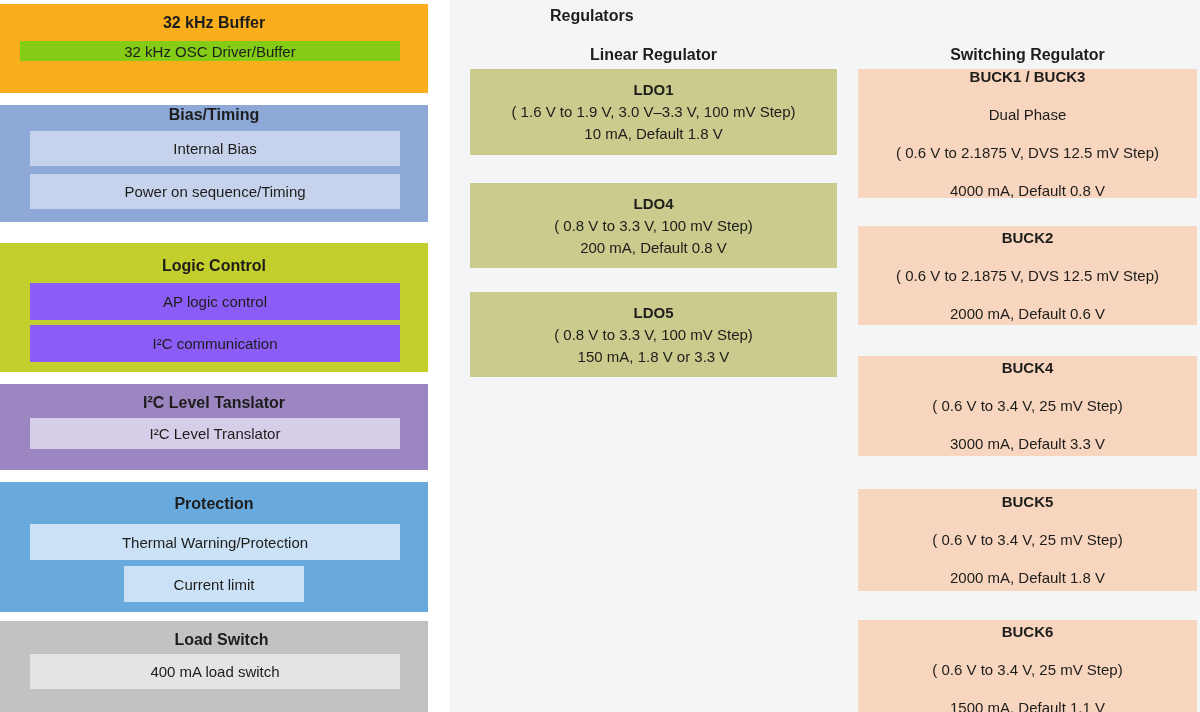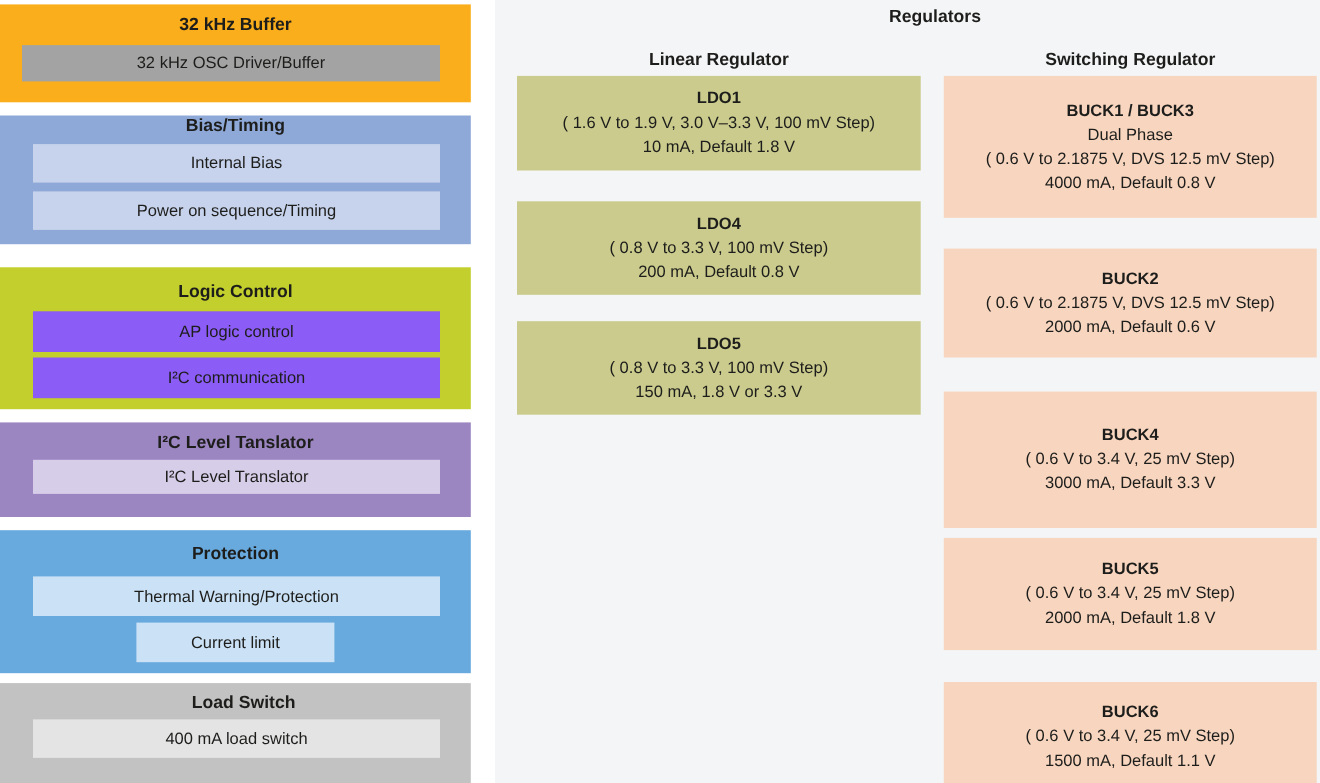--- a/index.html
+++ b/index.html
@@ -49,7 +49,7 @@
   .panel { position:absolute; left:450px; top:0; width:750px; height:712px; background:#F3F5F6; }
   .reg-title {
     position:absolute; top:7px; left:100px; width:600px;
-    text-align:center; font-weight:bold; font-size:16px;
+    font-weight:bold; font-size:16px;
   }
   .col-header { position:absolute; top:46px; text-align:center; font-weight:bold; font-size:16px; }
   #hdr-linear { left:20px;  width:367px; }

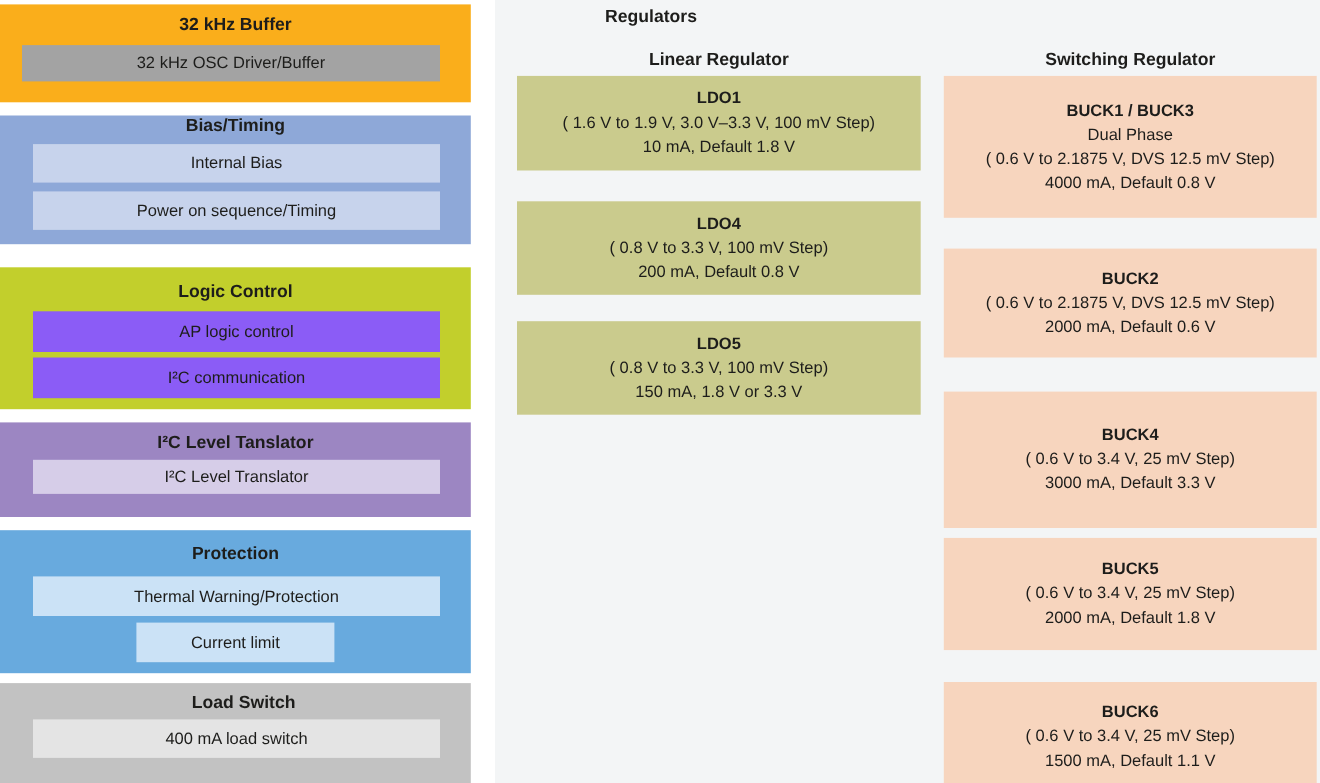--- a/index.html
+++ b/index.html
@@ -20,7 +20,7 @@
 
   #blk-buffer { top:4px;  height:89px;  background:#FAAE1B; padding-top:9px; }
   #blk-buffer .btitle { margin-bottom:8px; }
-  #blk-buffer .inner { height:33px; background:#a3a3a3;margin-left:20px; }
+  #blk-buffer .inner { height:20px; background:#84cc16;margin-left:20px; }
 
   #blk-bias { top:105px; height:117px; background:#8EA8D8; }
   #blk-bias .btitle { margin-bottom:6px; }

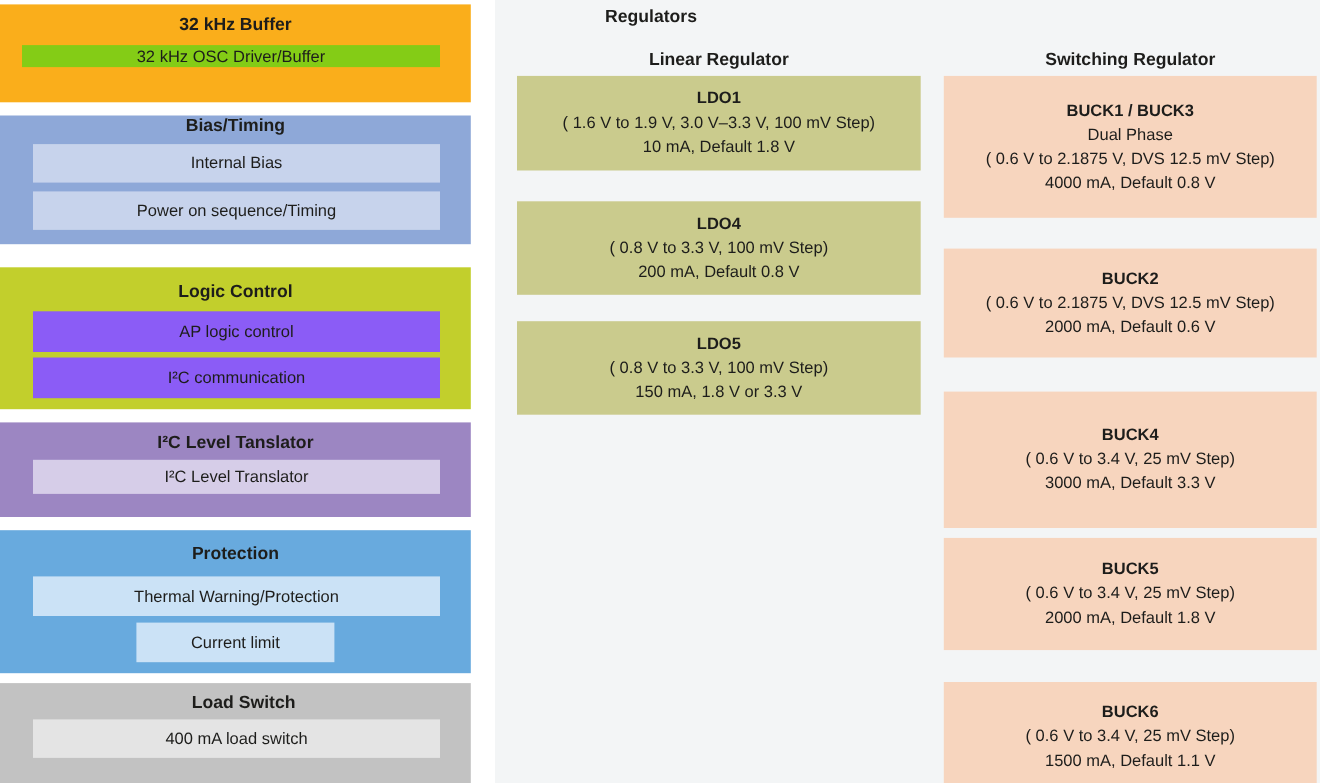--- a/index.html
+++ b/index.html
@@ -62,7 +62,7 @@
   }
   .regbox .name { font-weight:bold; }
   .ldo  { left:20px;  width:367px; background:#CACB8D; }
-  .buck { left:408px; width:339px; background:#F7D5BE; }
+  .buck { left:408px; width:339px; background:#F7D5BE;gap:16px; }
 
   #ldo1 { top:69px;  height:86px; }
   #ldo4 { top:183px; height:85px; }

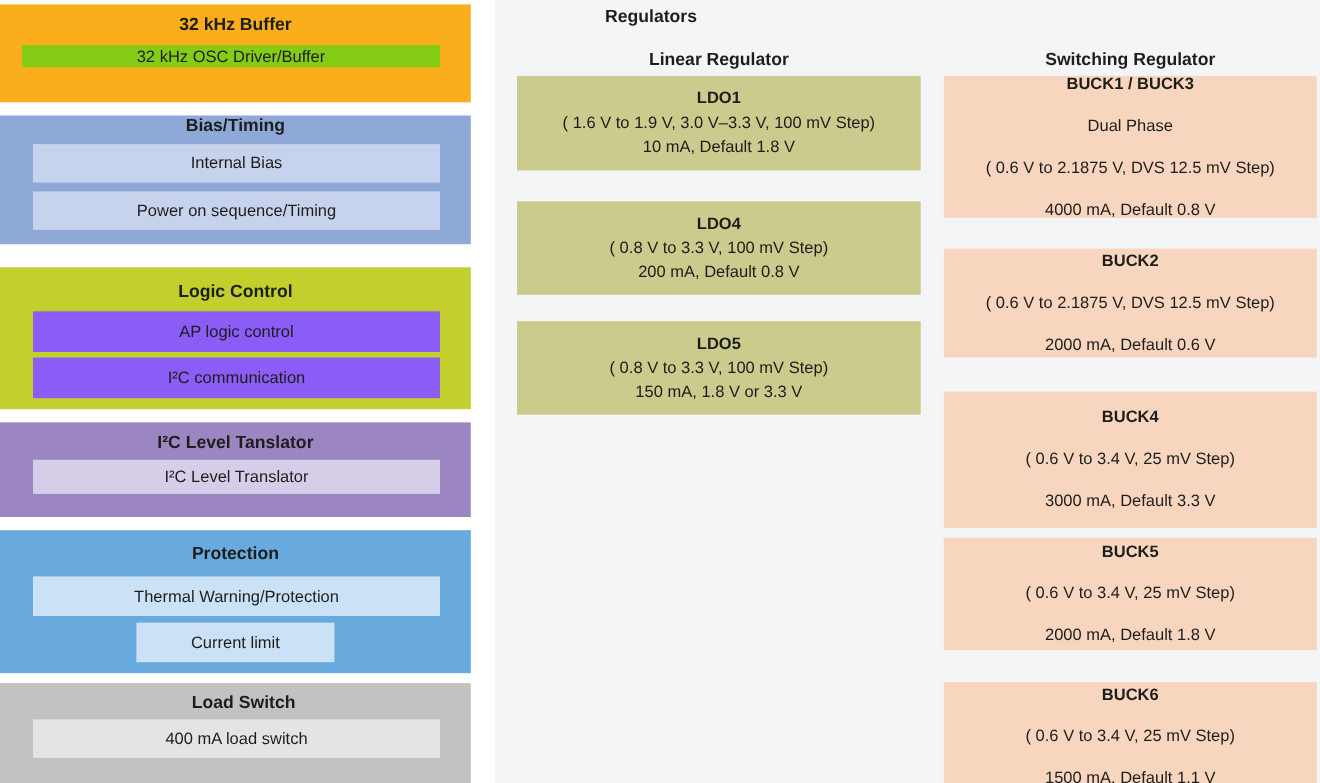--- a/index.html
+++ b/index.html
@@ -70,7 +70,7 @@
 
   #buck13 { top:69px;  height:129px; }
   #buck2  { top:226px; height:99px;  }
-  #buck4  { top:356px; height:124px; }
+  #buck4  { top:356px; height:100px; }
   #buck5  { top:489px; height:102px; }
   #buck6  { top:620px; height:100px; }
 </style>

